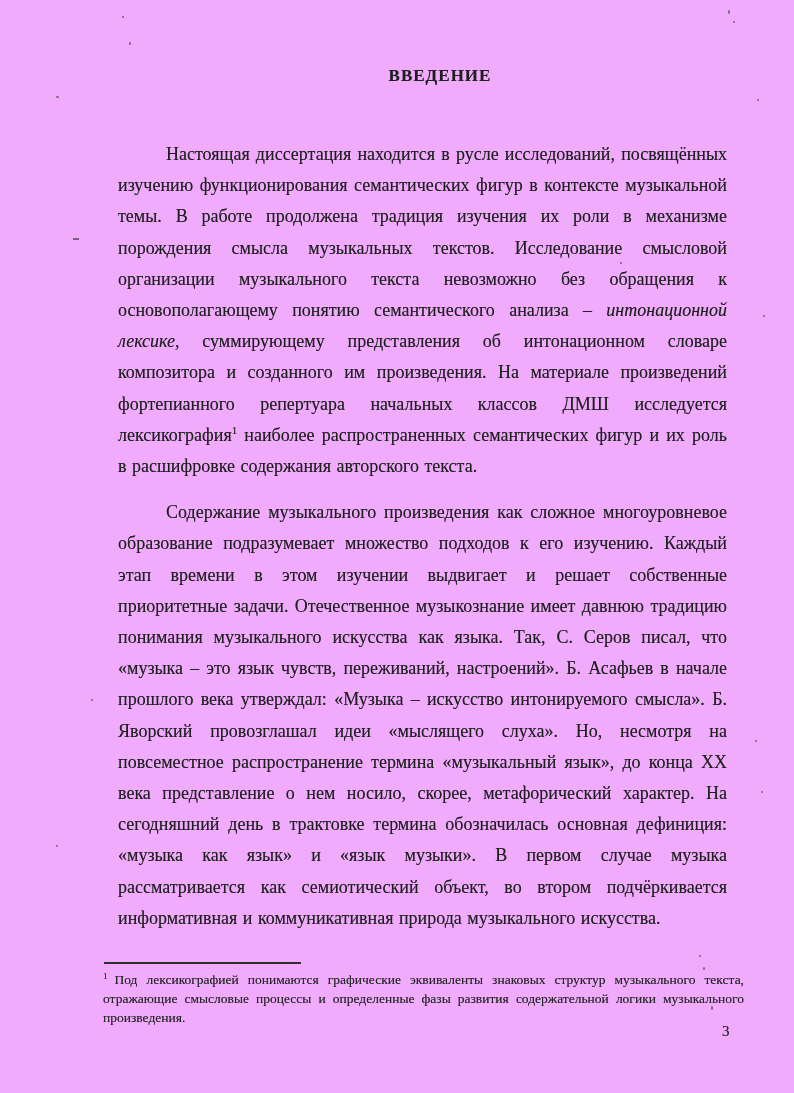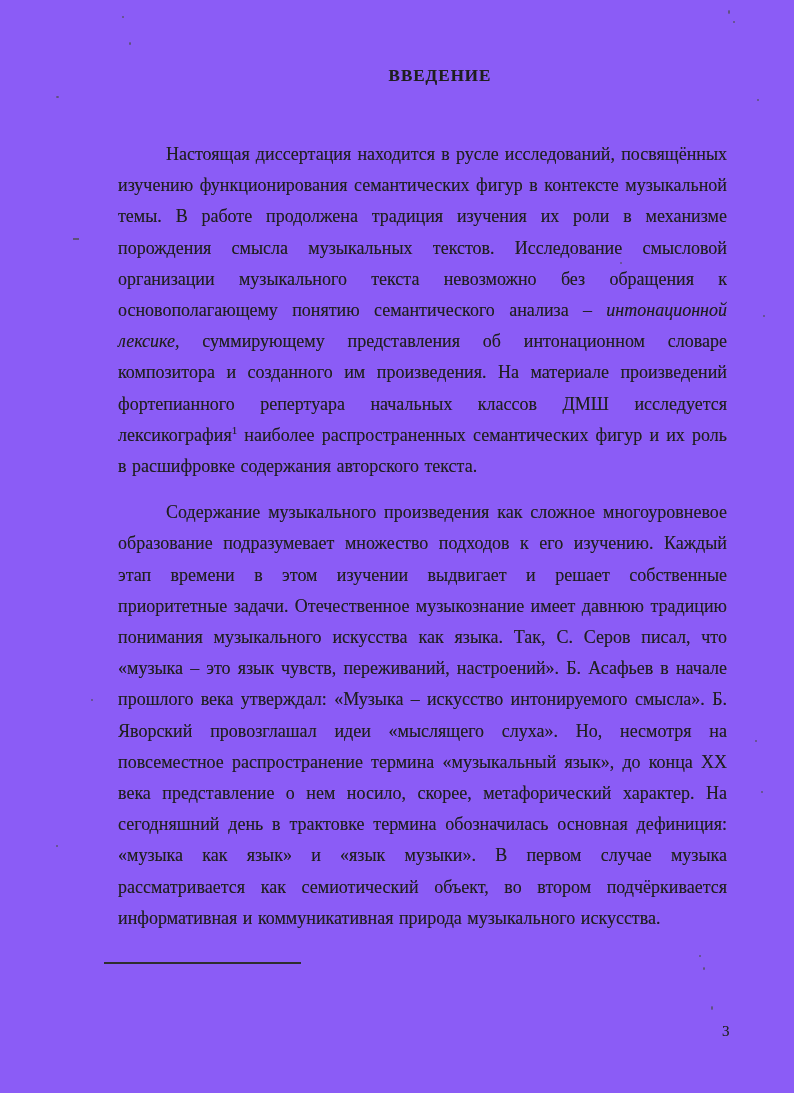--- a/index.html
+++ b/index.html
@@ -14,7 +14,7 @@
   .page {
     position: absolute;
     inset: 0;
-    background: #8b5cf6;
+    background: #f0abfc;
     color: var(--ink, #1f1f1f);
     text-shadow: 0 0 0.5px rgba(45,45,45,0.55);
   }

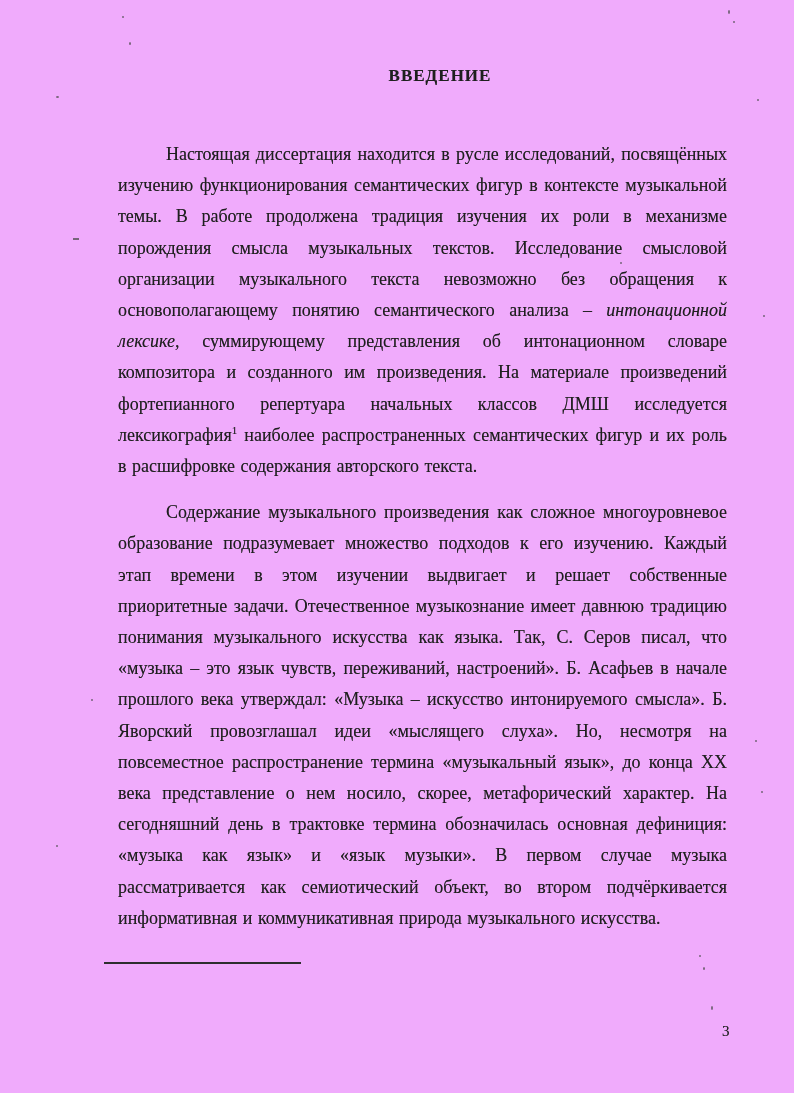--- a/index.html
+++ b/index.html
@@ -103,6 +103,7 @@
 
   <div class="fn-sep"></div>
 
+  <div class="footnote"><sup class="fn-marker">1</sup><span>Под лексикографией понимаются графические эквиваленты знаковых структур музыкального текста, отражающие смысловые процессы и определенные фазы развития содержательной логики музыкального произведения.</span></div>
 
   <div class="page-number">3</div>
 

